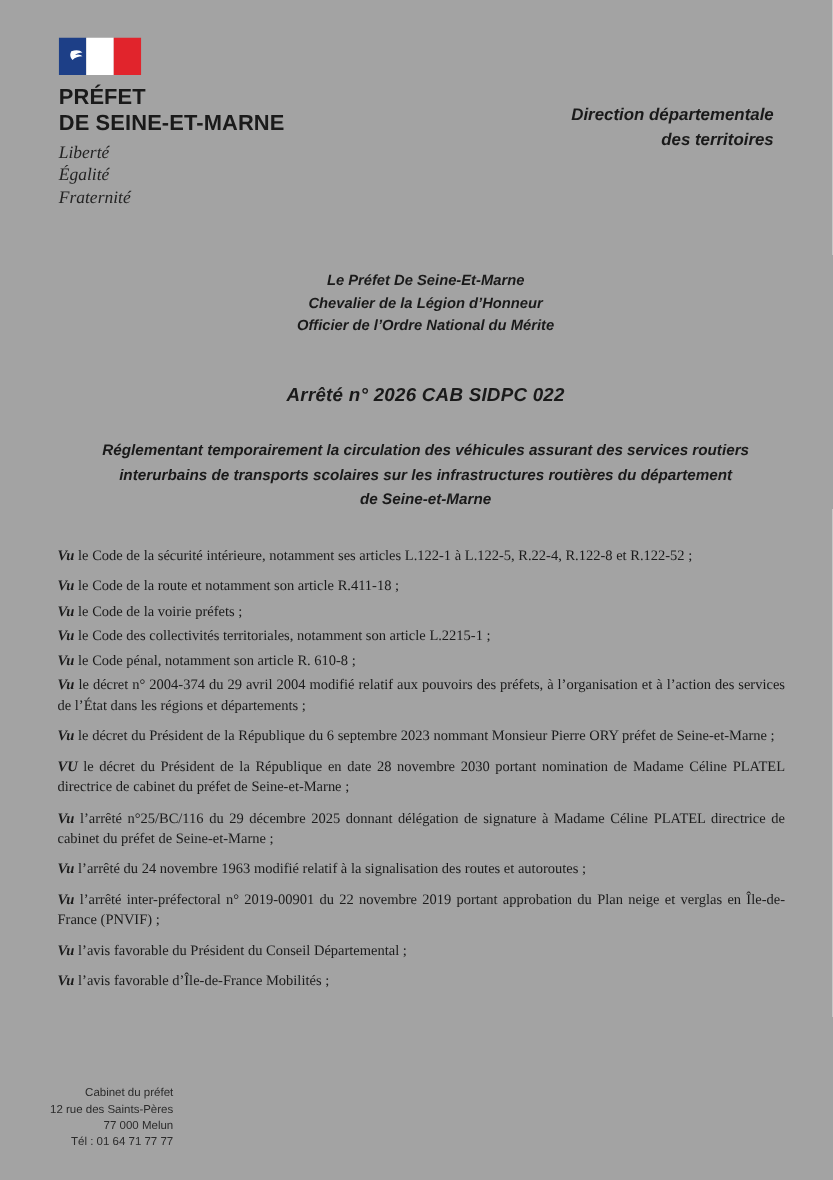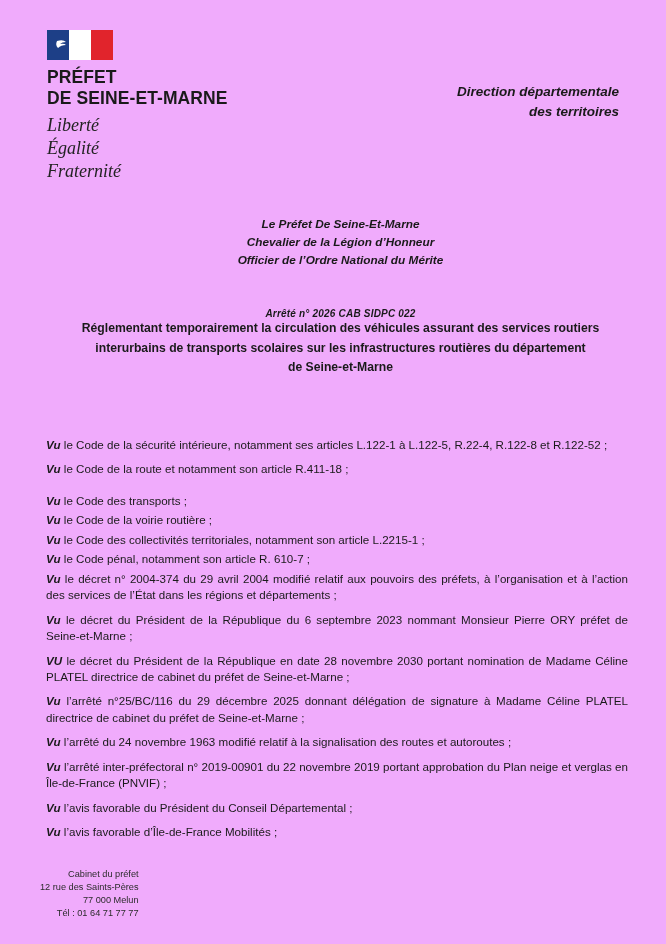--- a/index.html
+++ b/index.html
@@ -20,7 +20,7 @@
   .page {
     position: absolute;
     inset: 0;
-    background: #f0abfc;
+    background: #a3a3a3;
   }
 
   

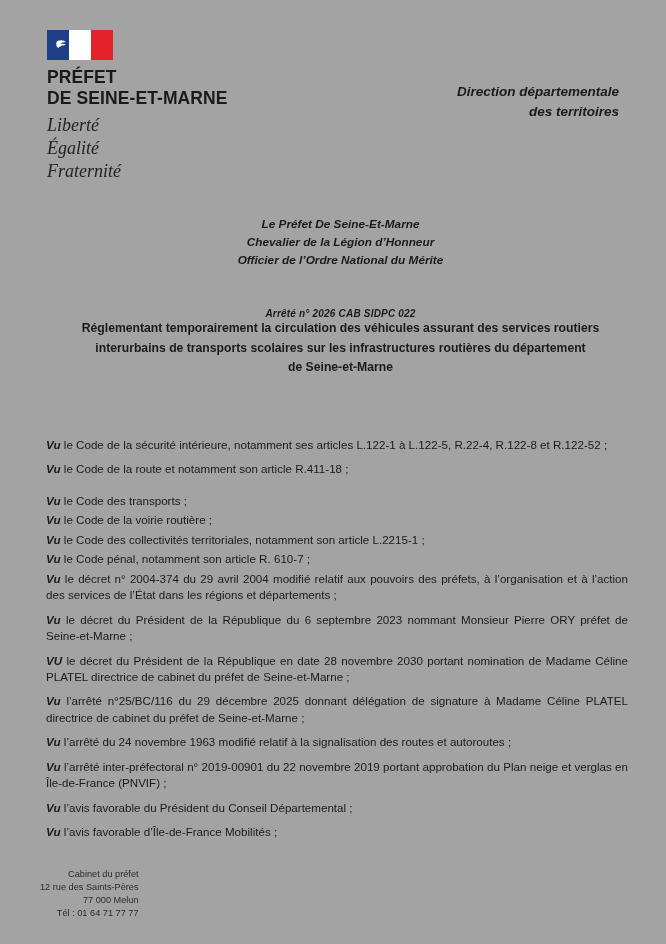--- a/index.html
+++ b/index.html
@@ -60,7 +60,7 @@
     margin-top: 6px;
     font-family: "Liberation Serif", serif;
     font-style: italic;
-    font-size: 18px;
+    font-size: 14px;
     line-height: 1.28;
     color: #232323;
   }

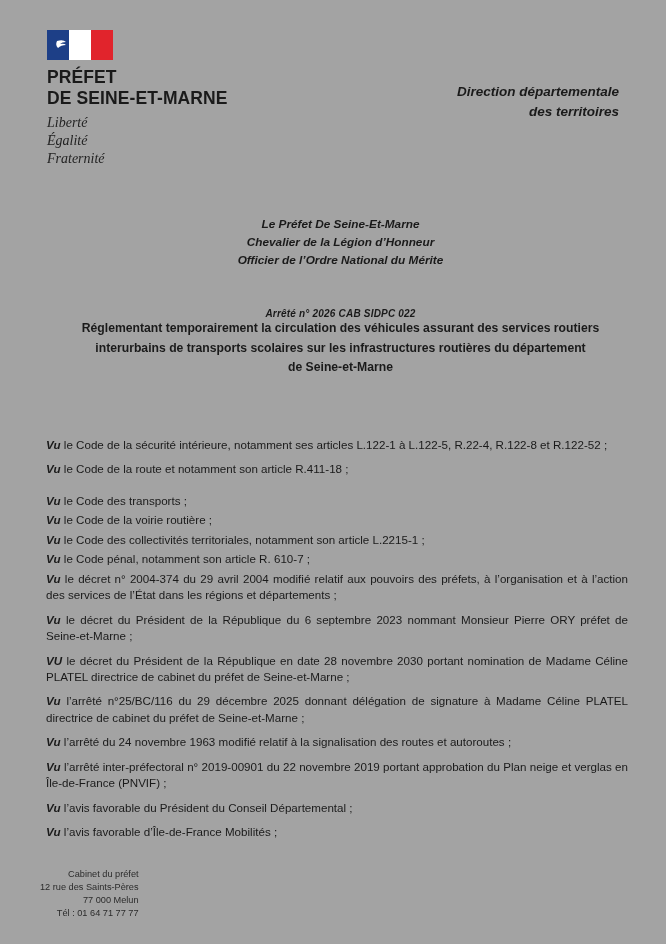--- a/index.html
+++ b/index.html
@@ -95,7 +95,7 @@
   }
   .arrete-num {
     margin-top: 38px;
-    font-size: 10px;
+    font-size: 15px;
     font-weight: bold;
     font-style: italic;
     letter-spacing: 0.2px;

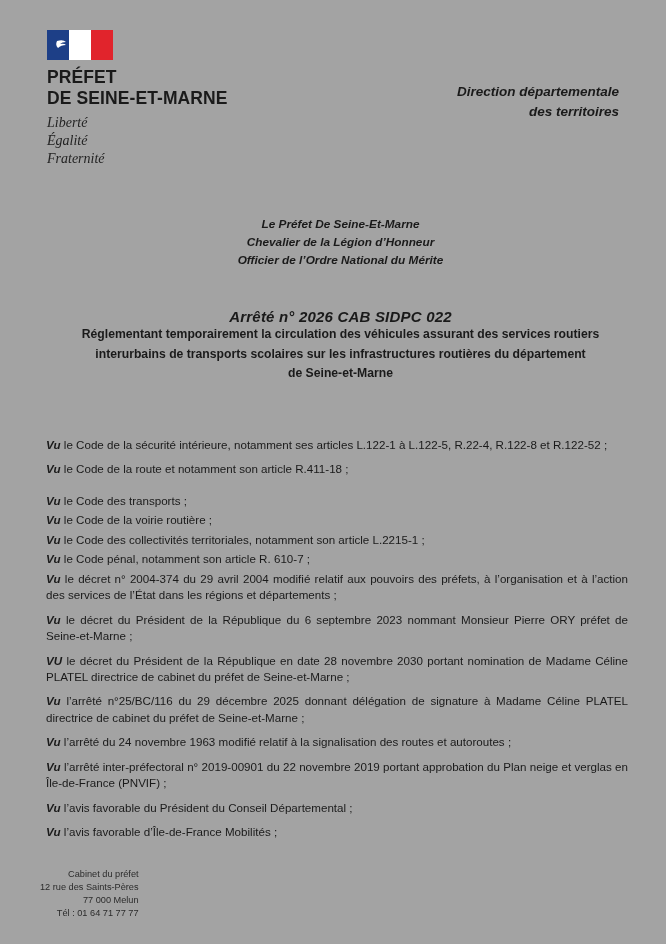--- a/index.html
+++ b/index.html
@@ -101,8 +101,10 @@
     letter-spacing: 0.2px;
   }
   .objet {
+    margin-top: 26px;
     font-size: 12.2px;
     font-weight: bold;
+    font-style: italic;
     line-height: 1.62;
   }
   .objet div { display: block; }

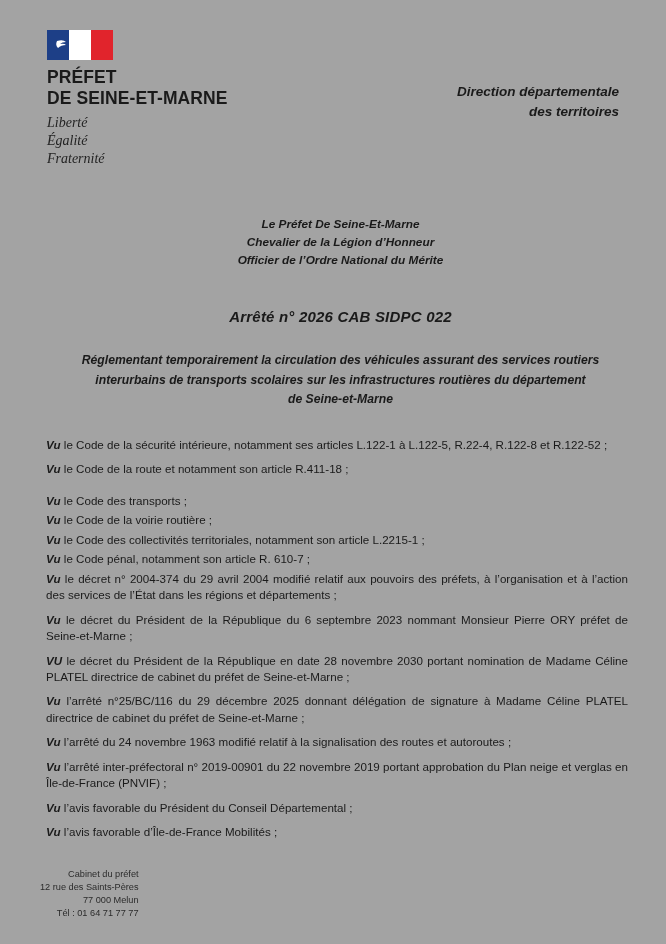--- a/index.html
+++ b/index.html
@@ -115,6 +115,7 @@
     left: 46px;
     right: 38px;
     top: 437px;
+    font-family: Liberation Serif, serif;
   }
   .visa {
     font-size: 11.6px;

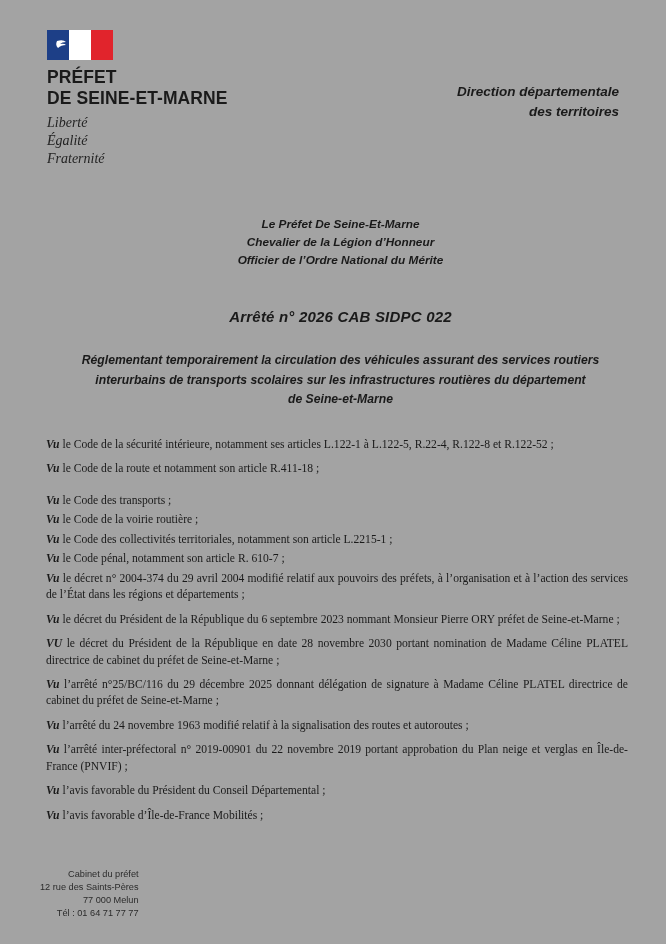--- a/index.html
+++ b/index.html
@@ -125,7 +125,7 @@
     margin: 0 0 3px 0;
   }
   .visa.gap-sm { margin-bottom: 8px; }
-  .visa.gap-md { margin-bottom: 15px; }
+  .visa.gap-md { margin-bottom: 4px; }
   .visa .kw {
     font-weight: bold;
     font-style: italic;

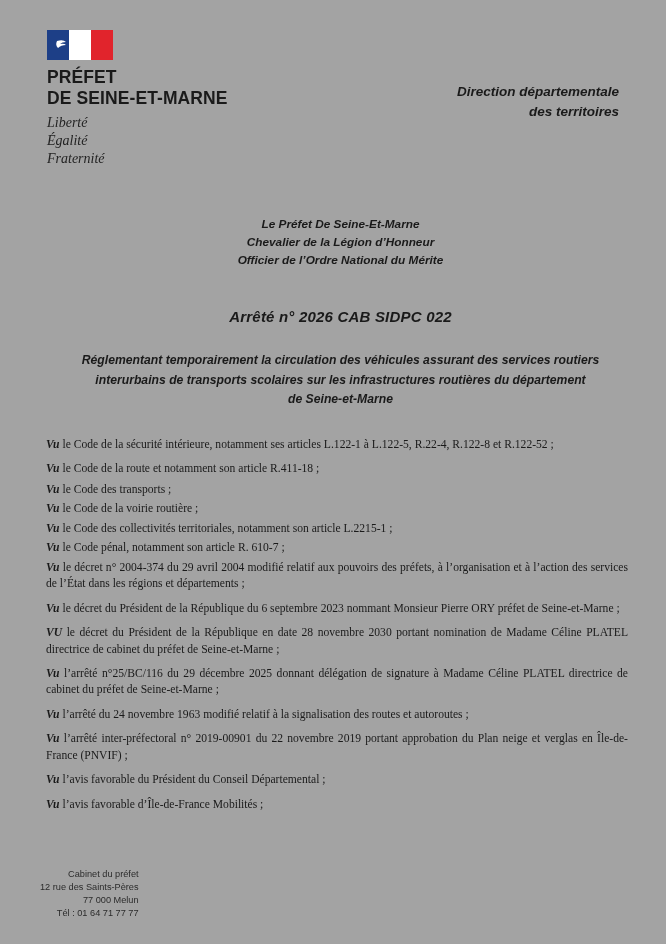--- a/index.html
+++ b/index.html
@@ -197,7 +197,6 @@
   <div class="visas">
       <p class="visa gap-sm"><span class="kw">Vu</span> <span>le Code de la sécurité intérieure, notamment ses articles L.122-1 à L.122-5, R.22-4, R.122-8 et R.122-52 ;</span></p>
       <p class="visa gap-md"><span class="kw">Vu</span> <span>le Code de la route et notamment son article R.411-18 ;</span></p>
-      <p class="visa"><span class="kw">Vu</span> <span>le Code des transports ;</span></p>
       <p class="visa"><span class="kw">Vu</span> <span>le Code de la voirie routière ;</span></p>
       <p class="visa"><span class="kw">Vu</span> <span>le Code des collectivités territoriales, notamment son article L.2215-1 ;</span></p>
       <p class="visa"><span class="kw">Vu</span> <span>le Code pénal, notamment son article R. 610-7 ;</span></p>

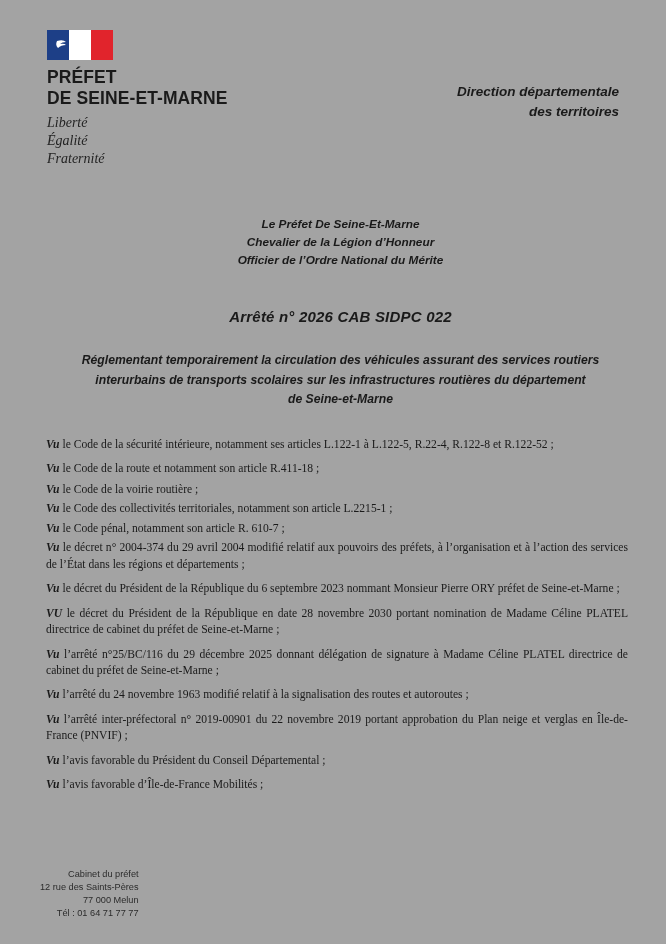--- a/index.html
+++ b/index.html
@@ -197,7 +197,7 @@
   <div class="visas">
       <p class="visa gap-sm"><span class="kw">Vu</span> <span>le Code de la sécurité intérieure, notamment ses articles L.122-1 à L.122-5, R.22-4, R.122-8 et R.122-52 ;</span></p>
       <p class="visa gap-md"><span class="kw">Vu</span> <span>le Code de la route et notamment son article R.411-18 ;</span></p>
-      <p class="visa"><span class="kw">Vu</span> <span>le Code de la voirie routière ;</span></p>
+      <p class="visa"><span class="kw">Vu</span> <span>le Code de la voirie préfets ;</span></p>
       <p class="visa"><span class="kw">Vu</span> <span>le Code des collectivités territoriales, notamment son article L.2215-1 ;</span></p>
       <p class="visa"><span class="kw">Vu</span> <span>le Code pénal, notamment son article R. 610-7 ;</span></p>
       <p class="visa gap-sm"><span class="kw">Vu</span> <span>le décret n° 2004-374 du 29 avril 2004 modifié relatif aux pouvoirs des préfets, à l’organisation et à l’action des services de l’État dans les régions et départements ;</span></p>

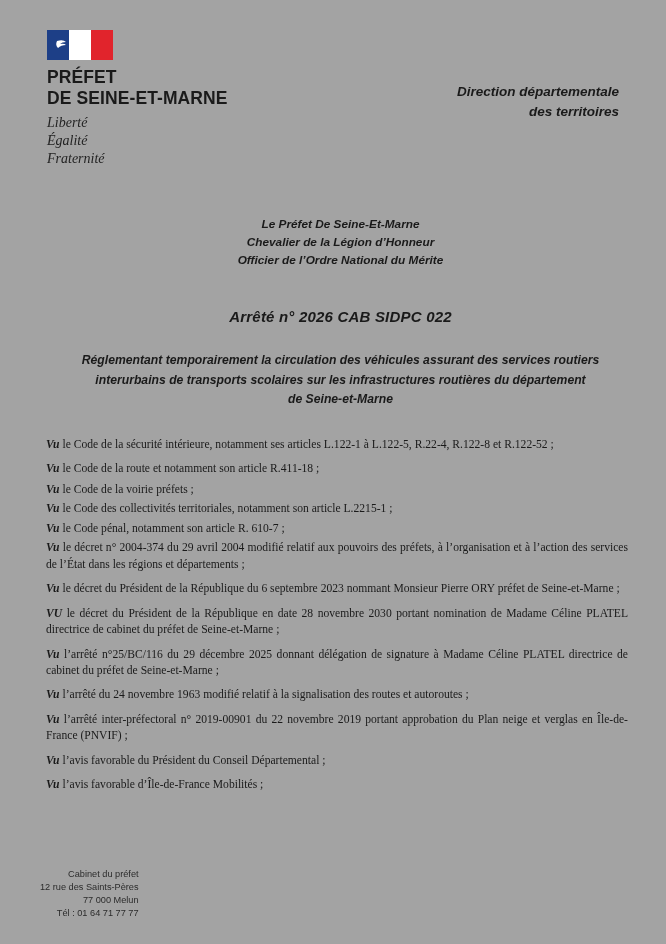--- a/index.html
+++ b/index.html
@@ -199,7 +199,7 @@
       <p class="visa gap-md"><span class="kw">Vu</span> <span>le Code de la route et notamment son article R.411-18 ;</span></p>
       <p class="visa"><span class="kw">Vu</span> <span>le Code de la voirie préfets ;</span></p>
       <p class="visa"><span class="kw">Vu</span> <span>le Code des collectivités territoriales, notamment son article L.2215-1 ;</span></p>
-      <p class="visa"><span class="kw">Vu</span> <span>le Code pénal, notamment son article R. 610-7 ;</span></p>
+      <p class="visa"><span class="kw">Vu</span> <span>le Code pénal, notamment son article R. 610-8 ;</span></p>
       <p class="visa gap-sm"><span class="kw">Vu</span> <span>le décret n° 2004-374 du 29 avril 2004 modifié relatif aux pouvoirs des préfets, à l’organisation et à l’action des services de l’État dans les régions et départements ;</span></p>
       <p class="visa gap-sm"><span class="kw">Vu</span> <span>le décret du Président de la République du 6 septembre 2023 nommant Monsieur Pierre ORY préfet de Seine-et-Marne ;</span></p>
       <p class="visa gap-sm"><span class="kw">VU</span> <span>le décret du Président de la République en date 28 novembre 2030 portant nomination de Madame Céline PLATEL directrice de cabinet du préfet de Seine-et-Marne ;</span></p>

